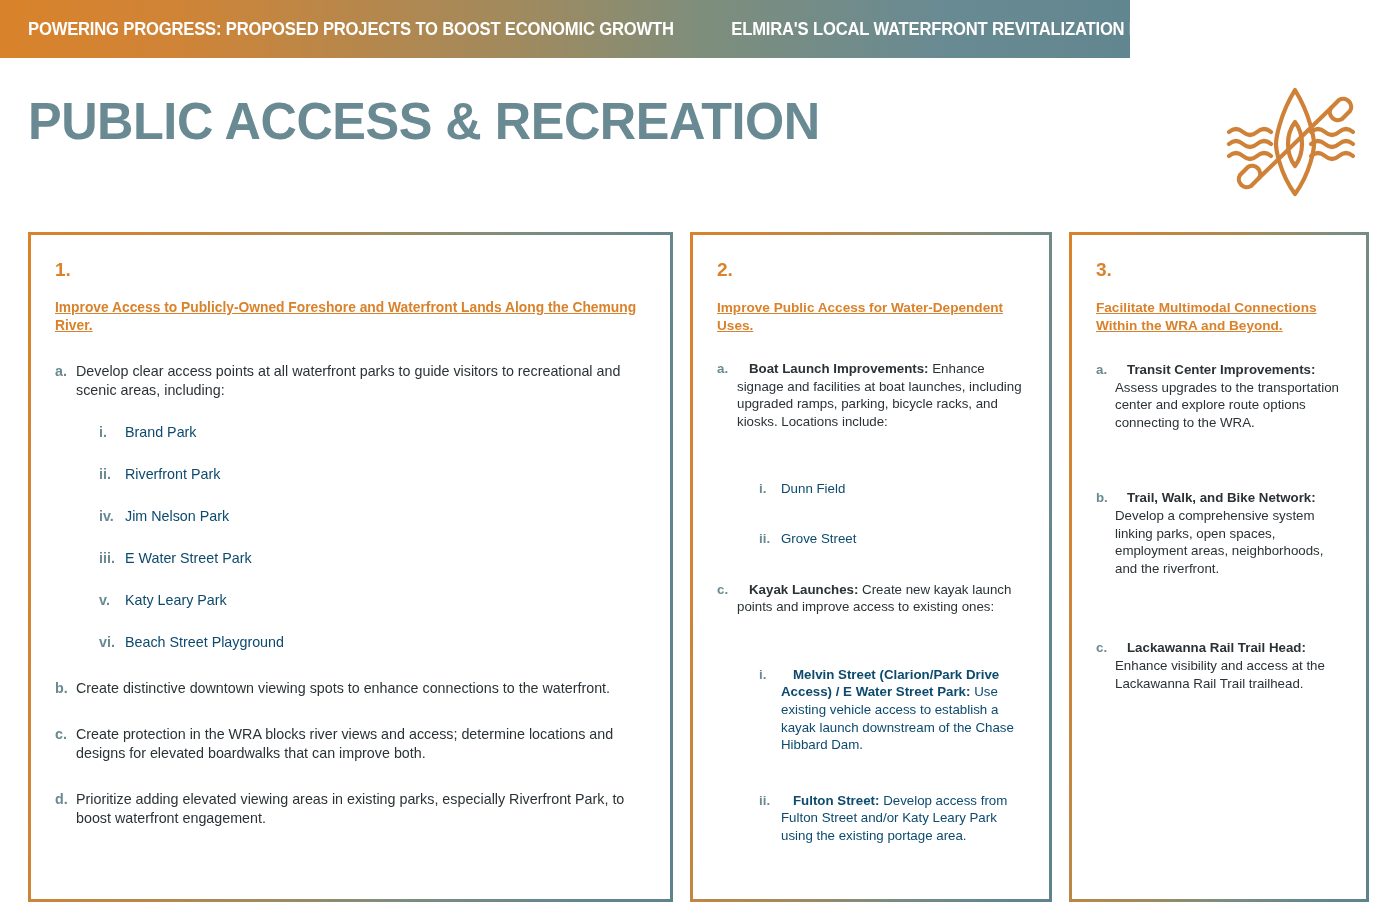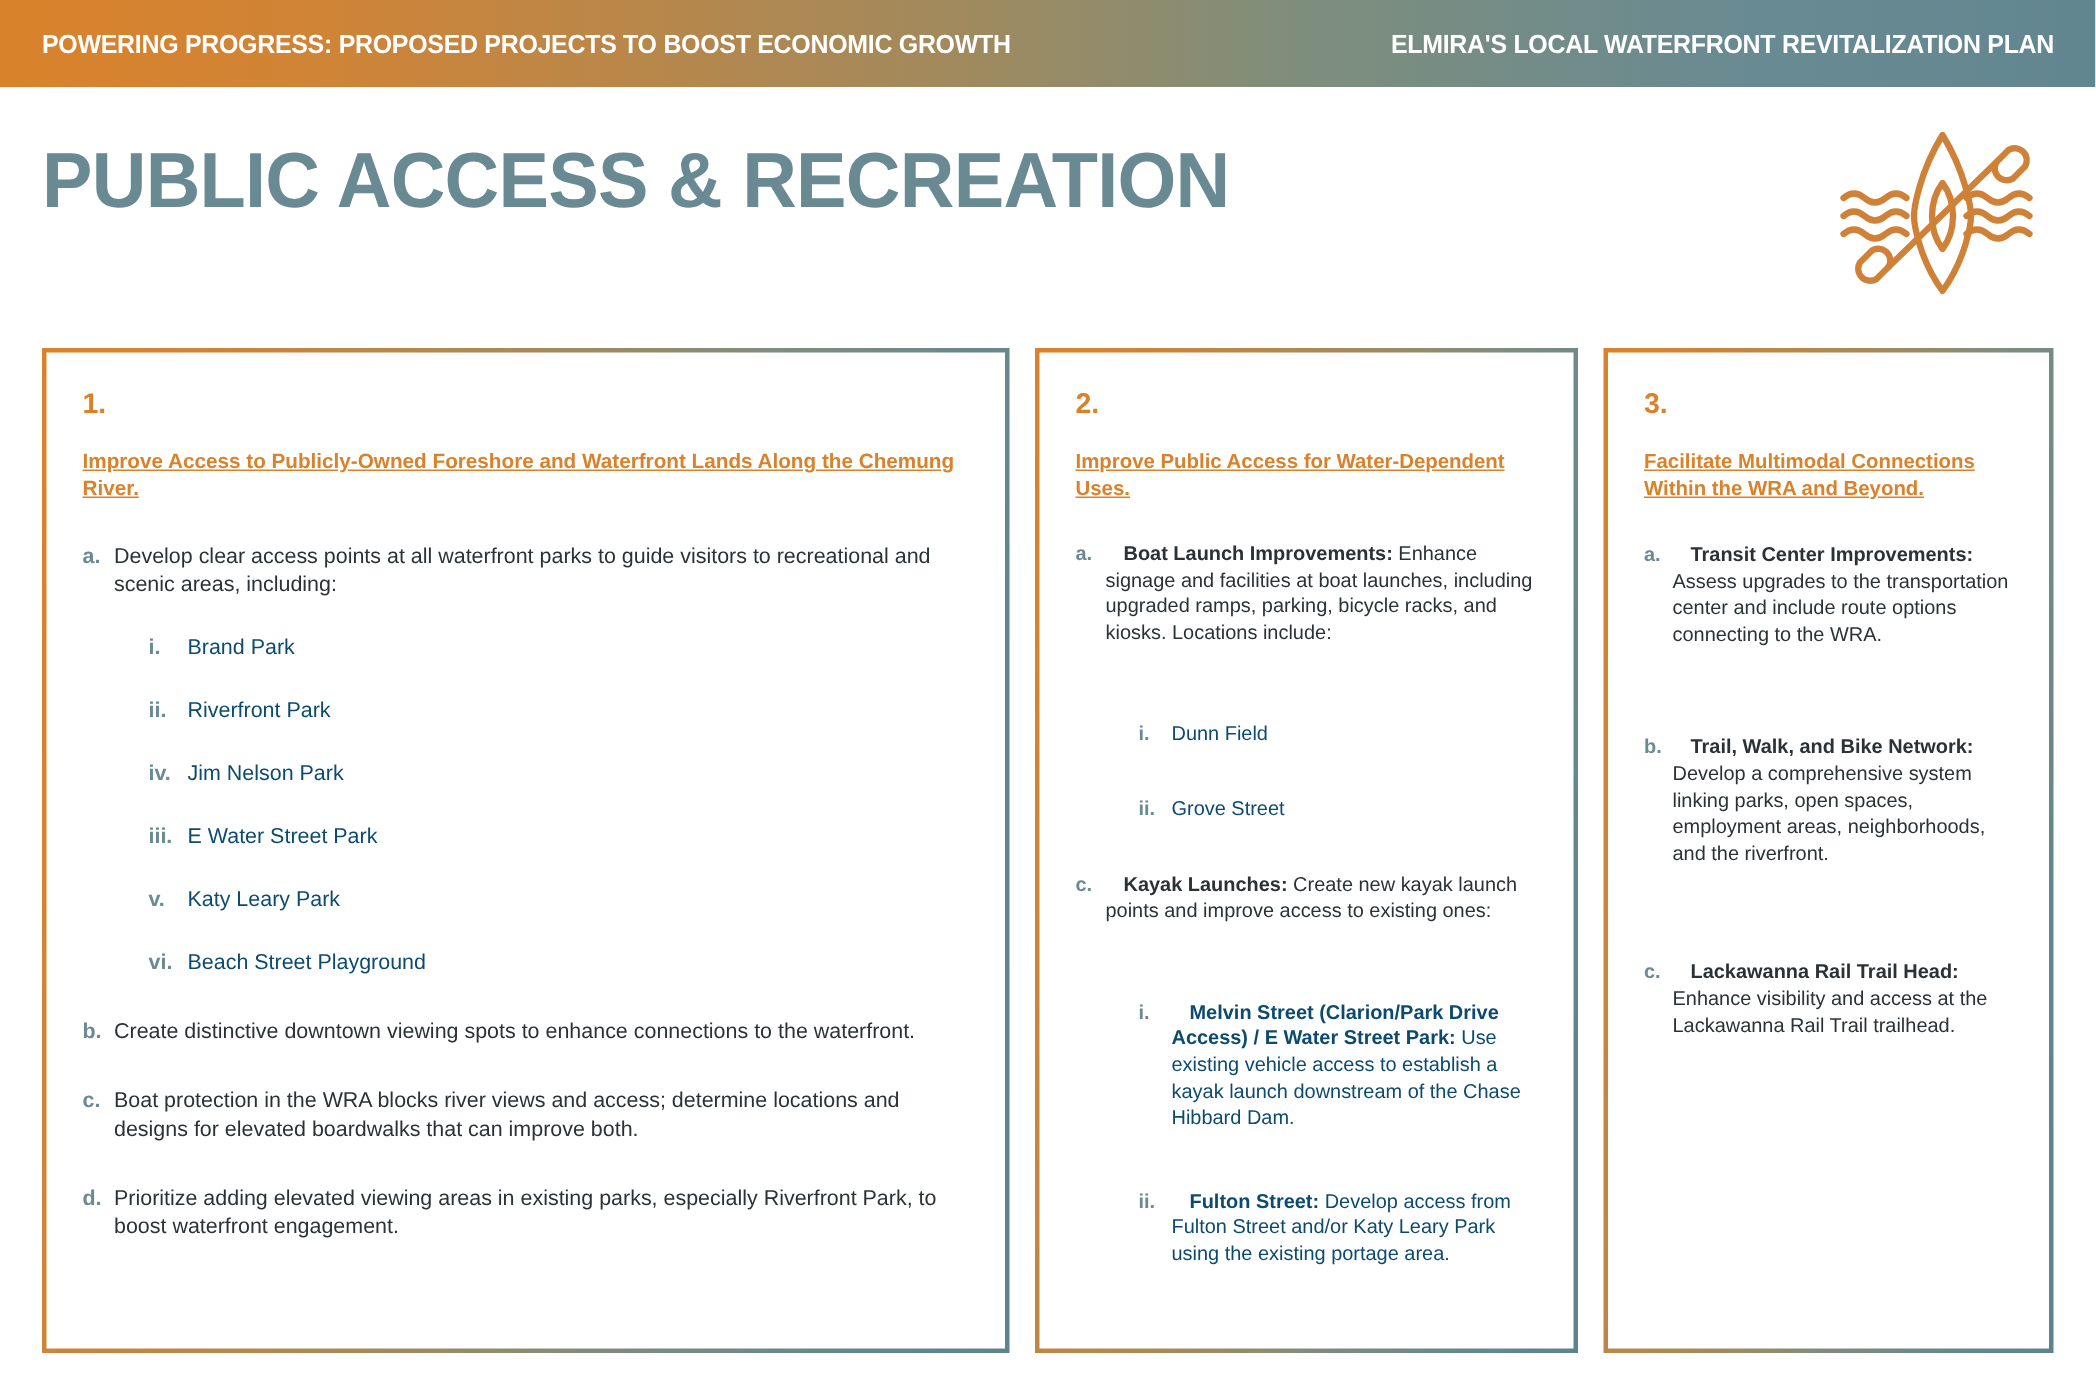--- a/index.html
+++ b/index.html
@@ -19,7 +19,7 @@
   #top-banner {
     position: absolute;
     left: 0; top: 0;
-    width: 1397px;
+    width: 1130px;
     height: 58px;
     background: linear-gradient(90deg, #d9822b 0%, #cf8437 16%, #a08a5e 46%, #7e8e7c 62%, #688a93 84%, #62868f 100%);
     display: flex;

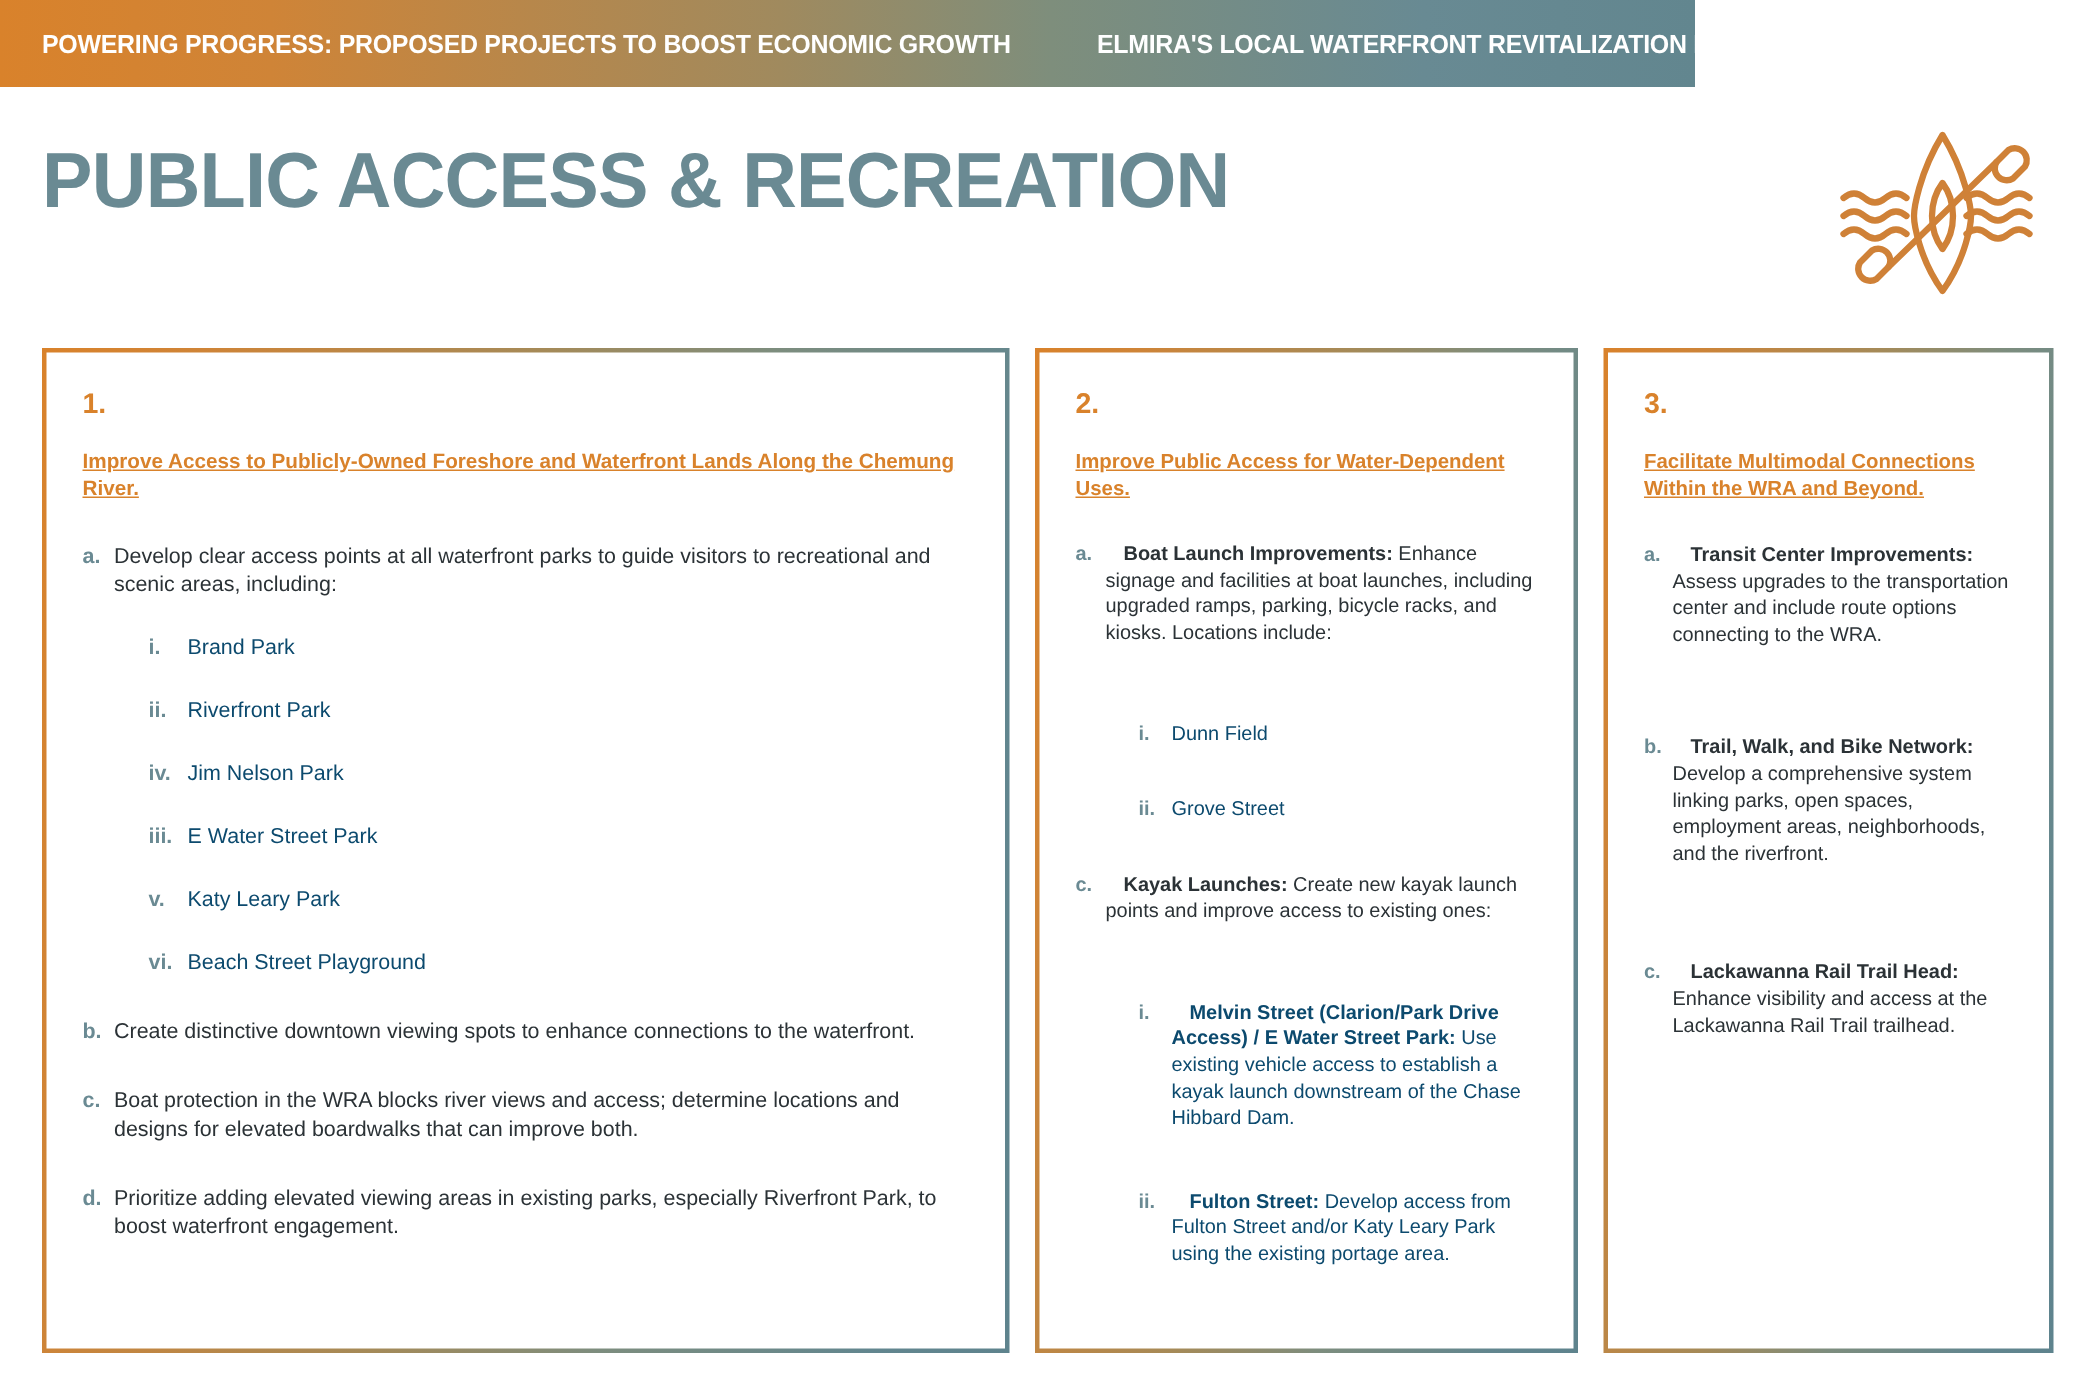--- a/index.html
+++ b/index.html
@@ -337,7 +337,7 @@
         <li class="alpha-item">
           <span class="marker">a.</span>
           <span class="body">
-            <span class="bold-lead">Transit Center Improvements:</span><span> Assess upgrades to the transportation center and include route options connecting to the WRA.</span>
+            <span class="bold-lead">Transit Center Improvements:</span><span> Assess upgrades to the transportation center and explore route options connecting to the WRA.</span>
           </span>
         </li>
 

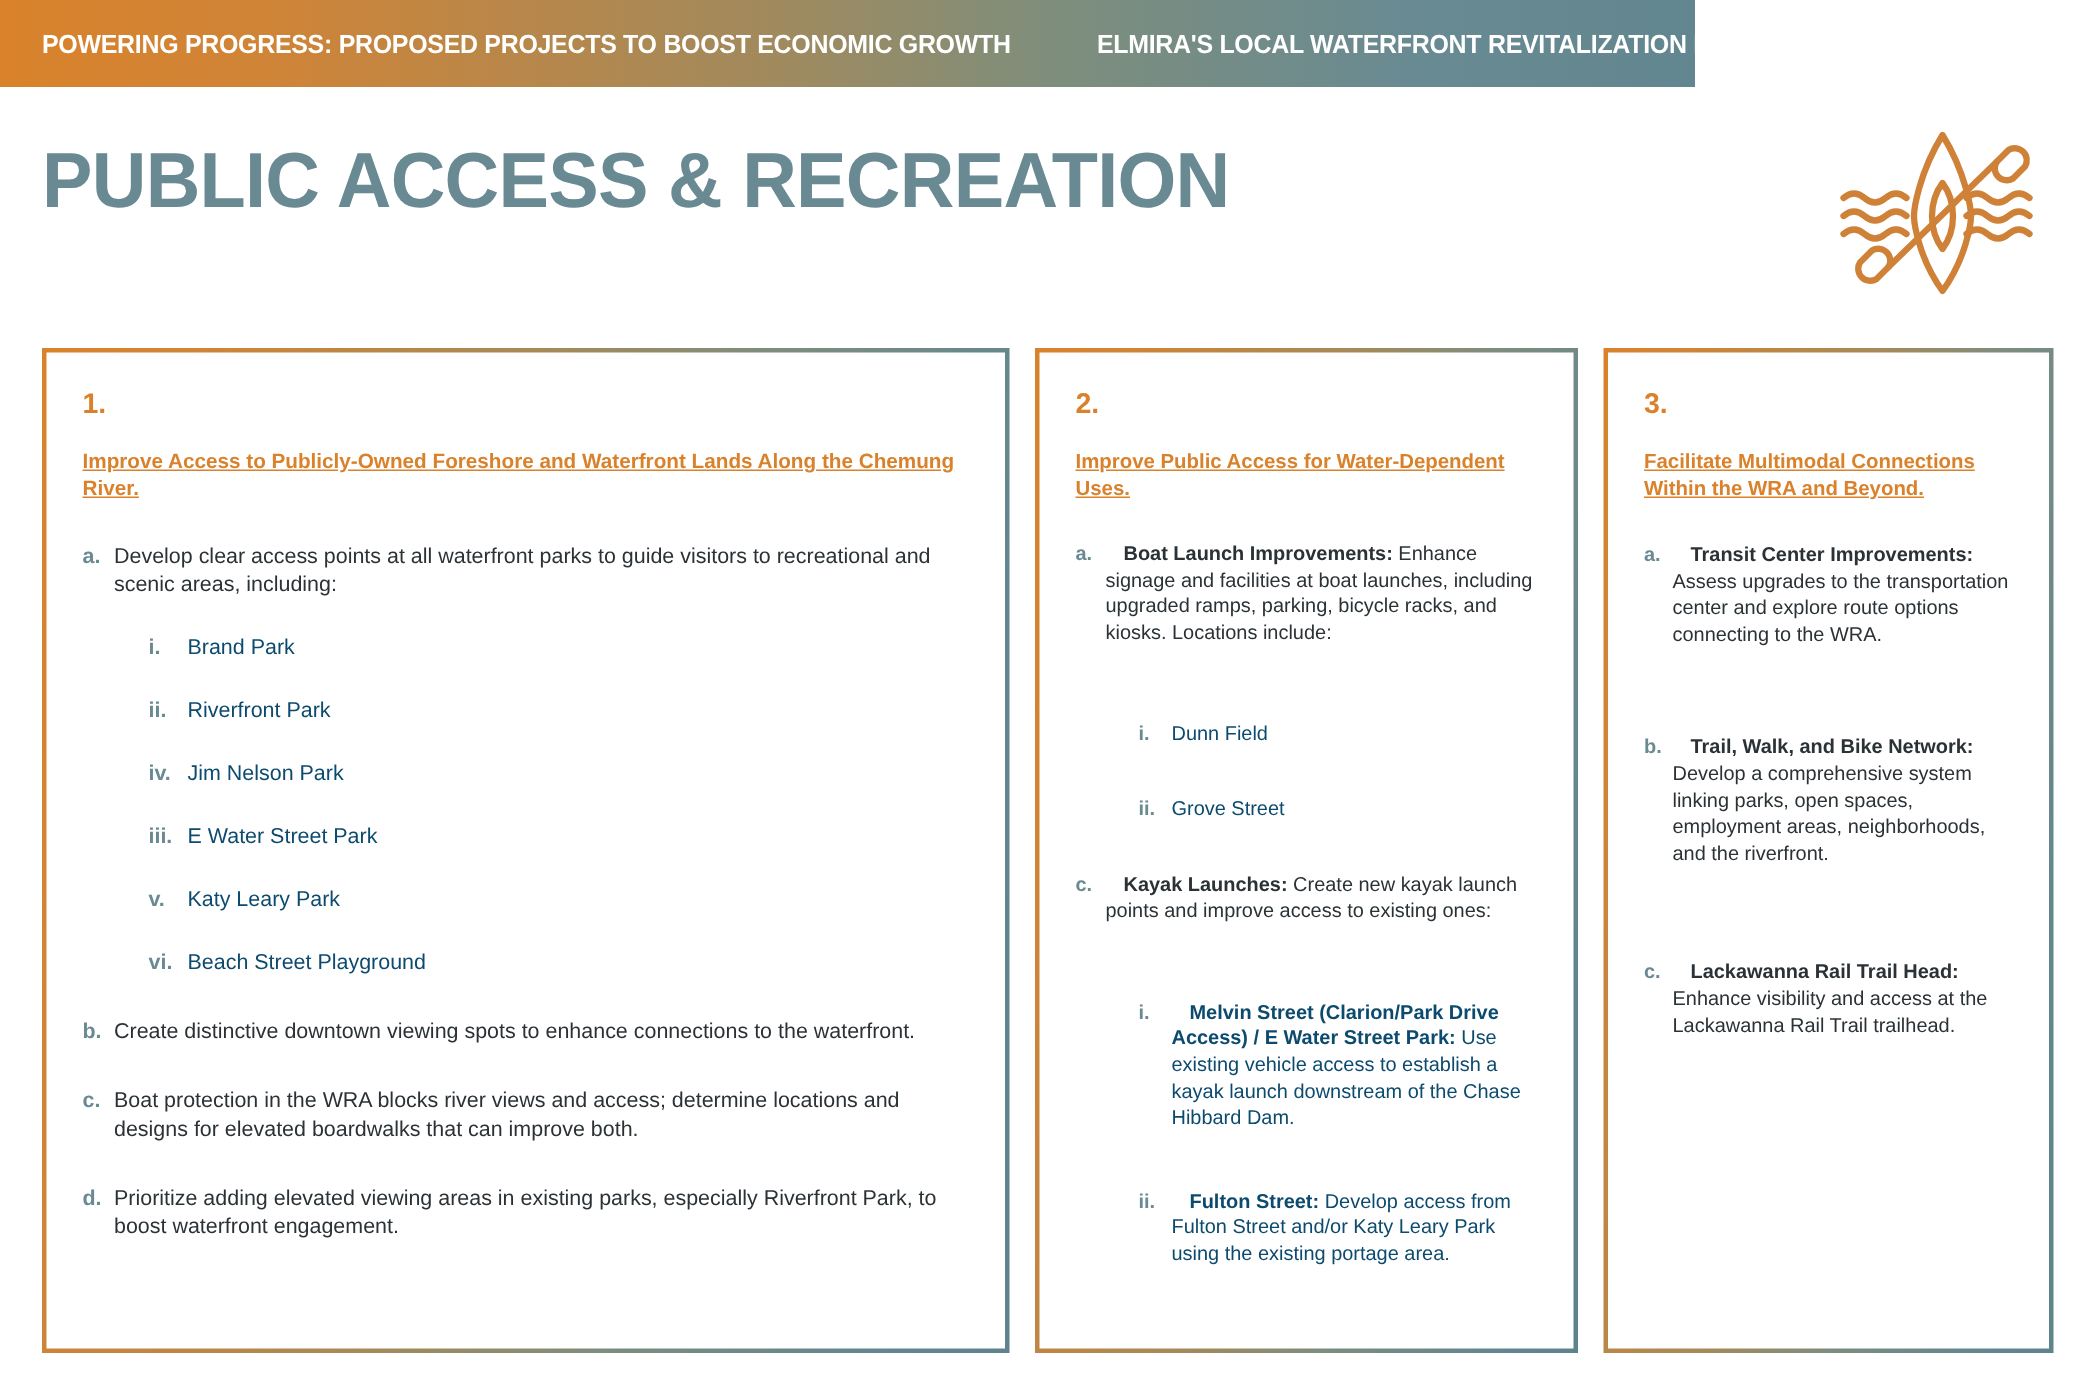--- a/index.html
+++ b/index.html
@@ -266,7 +266,7 @@
 
         <li class="alpha-item">
           <span class="marker">c.</span>
-          <span class="body">Boat protection in the WRA blocks river views and access; determine locations and designs for elevated boardwalks that can improve both.</span>
+          <span class="body">Create protection in the WRA blocks river views and access; determine locations and designs for elevated boardwalks that can improve both.</span>
         </li>
 
         <li class="alpha-item">

